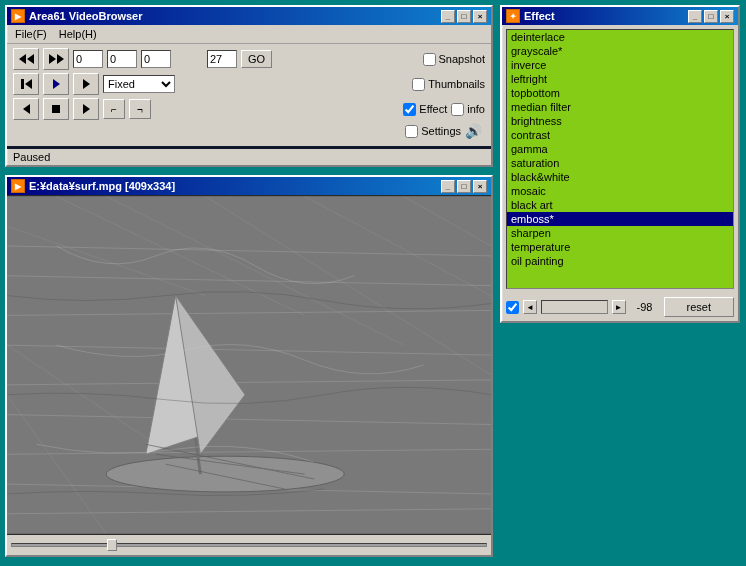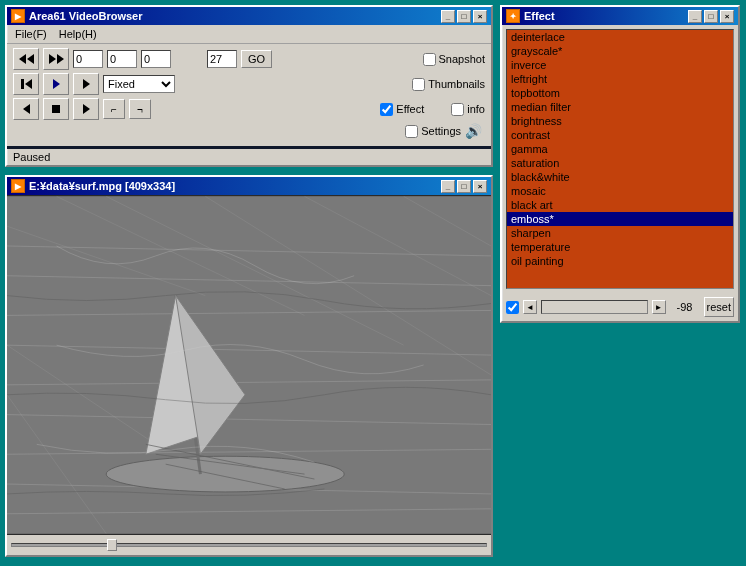--- a/index.html
+++ b/index.html
@@ -226,7 +226,7 @@
     }
 
     .effect-list {
-      background: #c2410c;
+      background: #84cc16;
       border: 1px solid #808080;
       border-top-color: #404040;
       border-left-color: #404040;

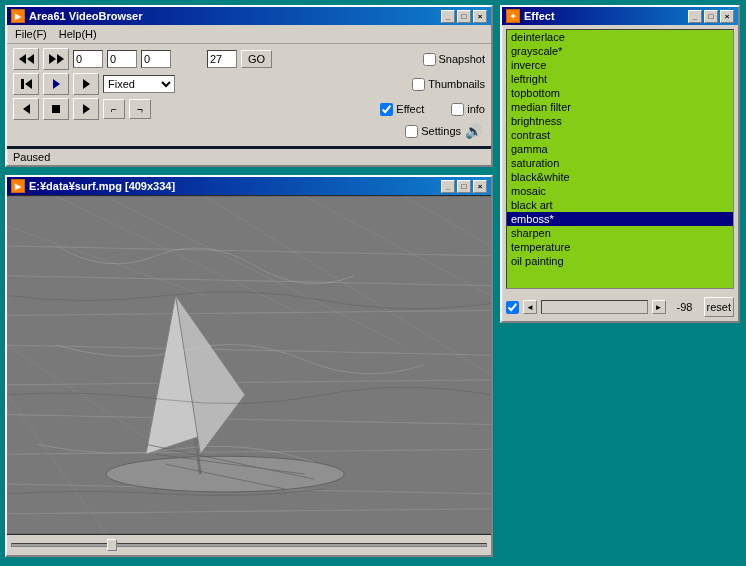--- a/index.html
+++ b/index.html
@@ -153,7 +153,6 @@
       align-items: center;
       gap: 3px;
       font-size: 11px;
-      margin-left: 23px;
     }
 
     .go-btn {

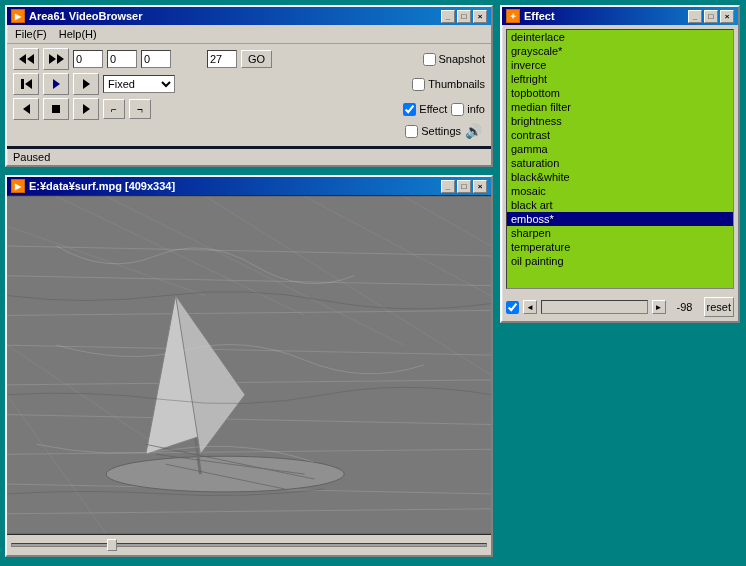--- a/index.html
+++ b/index.html
@@ -296,7 +296,7 @@
       border: 1px solid #ffffff;
       border-right-color: #808080;
       border-bottom-color: #808080;
-      padding: 2px 2px;
+      padding: 2px 22px;
       font-size: 11px;
       cursor: pointer;
       height: 20px;

